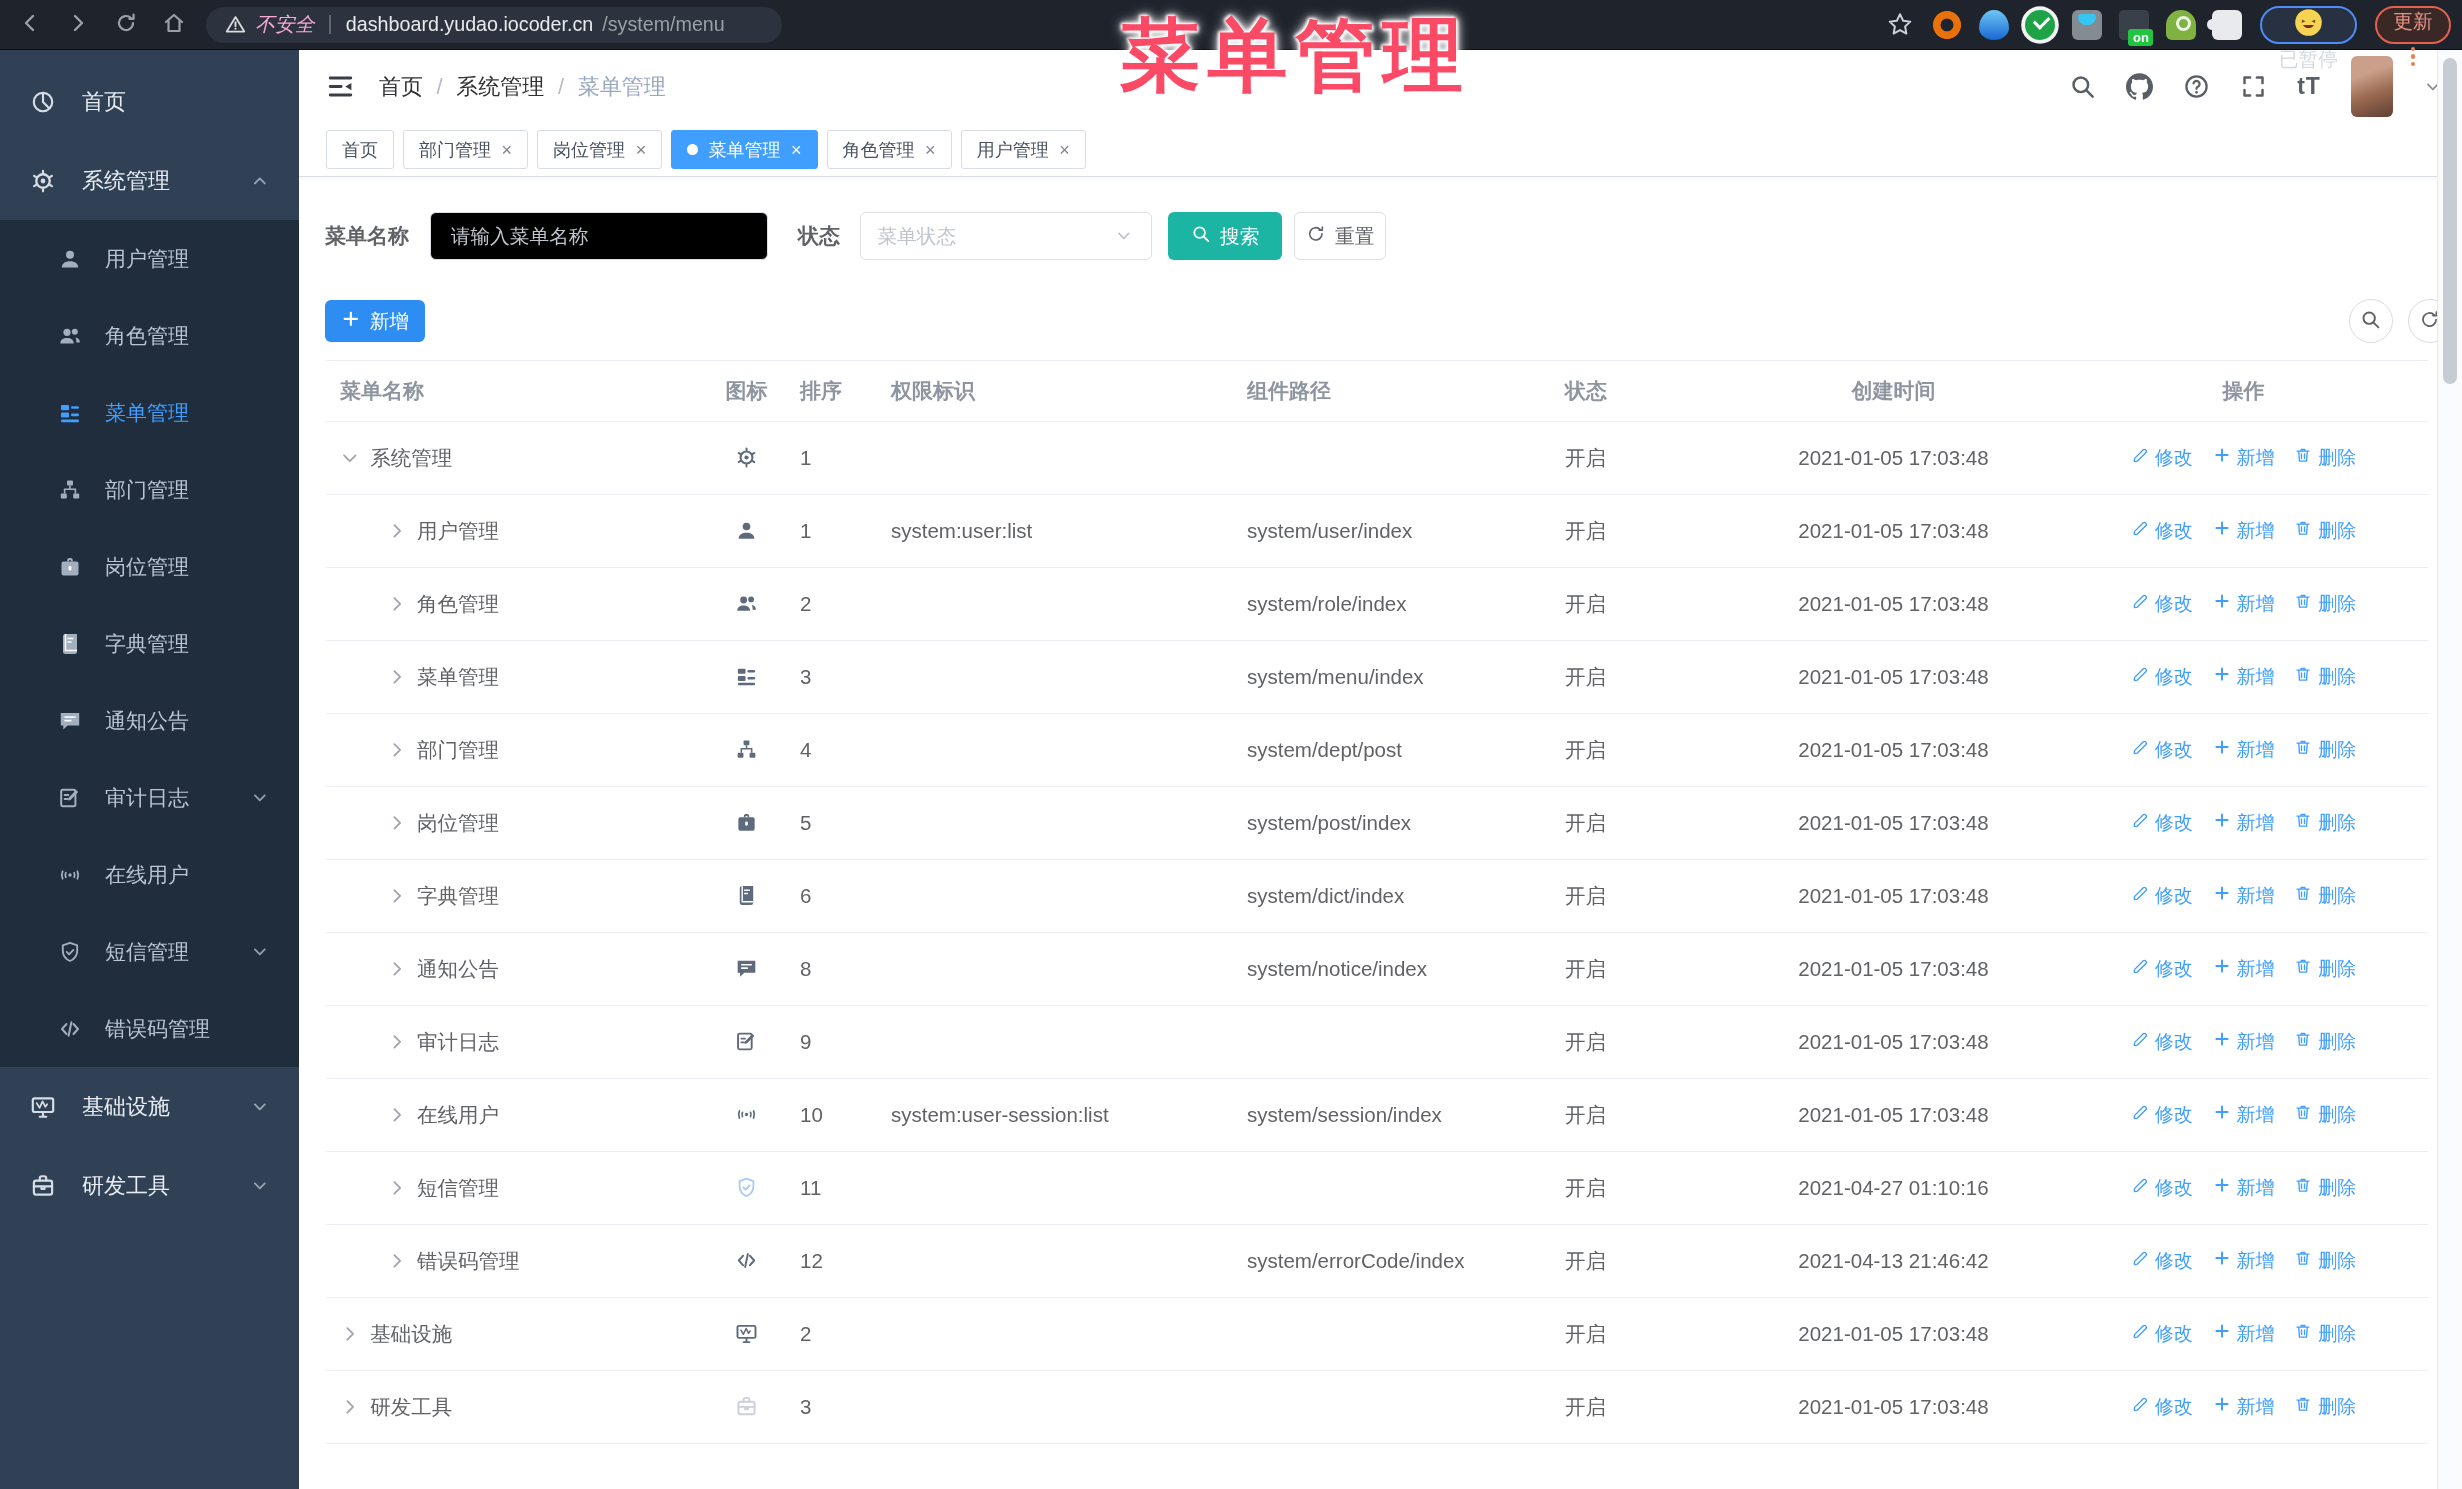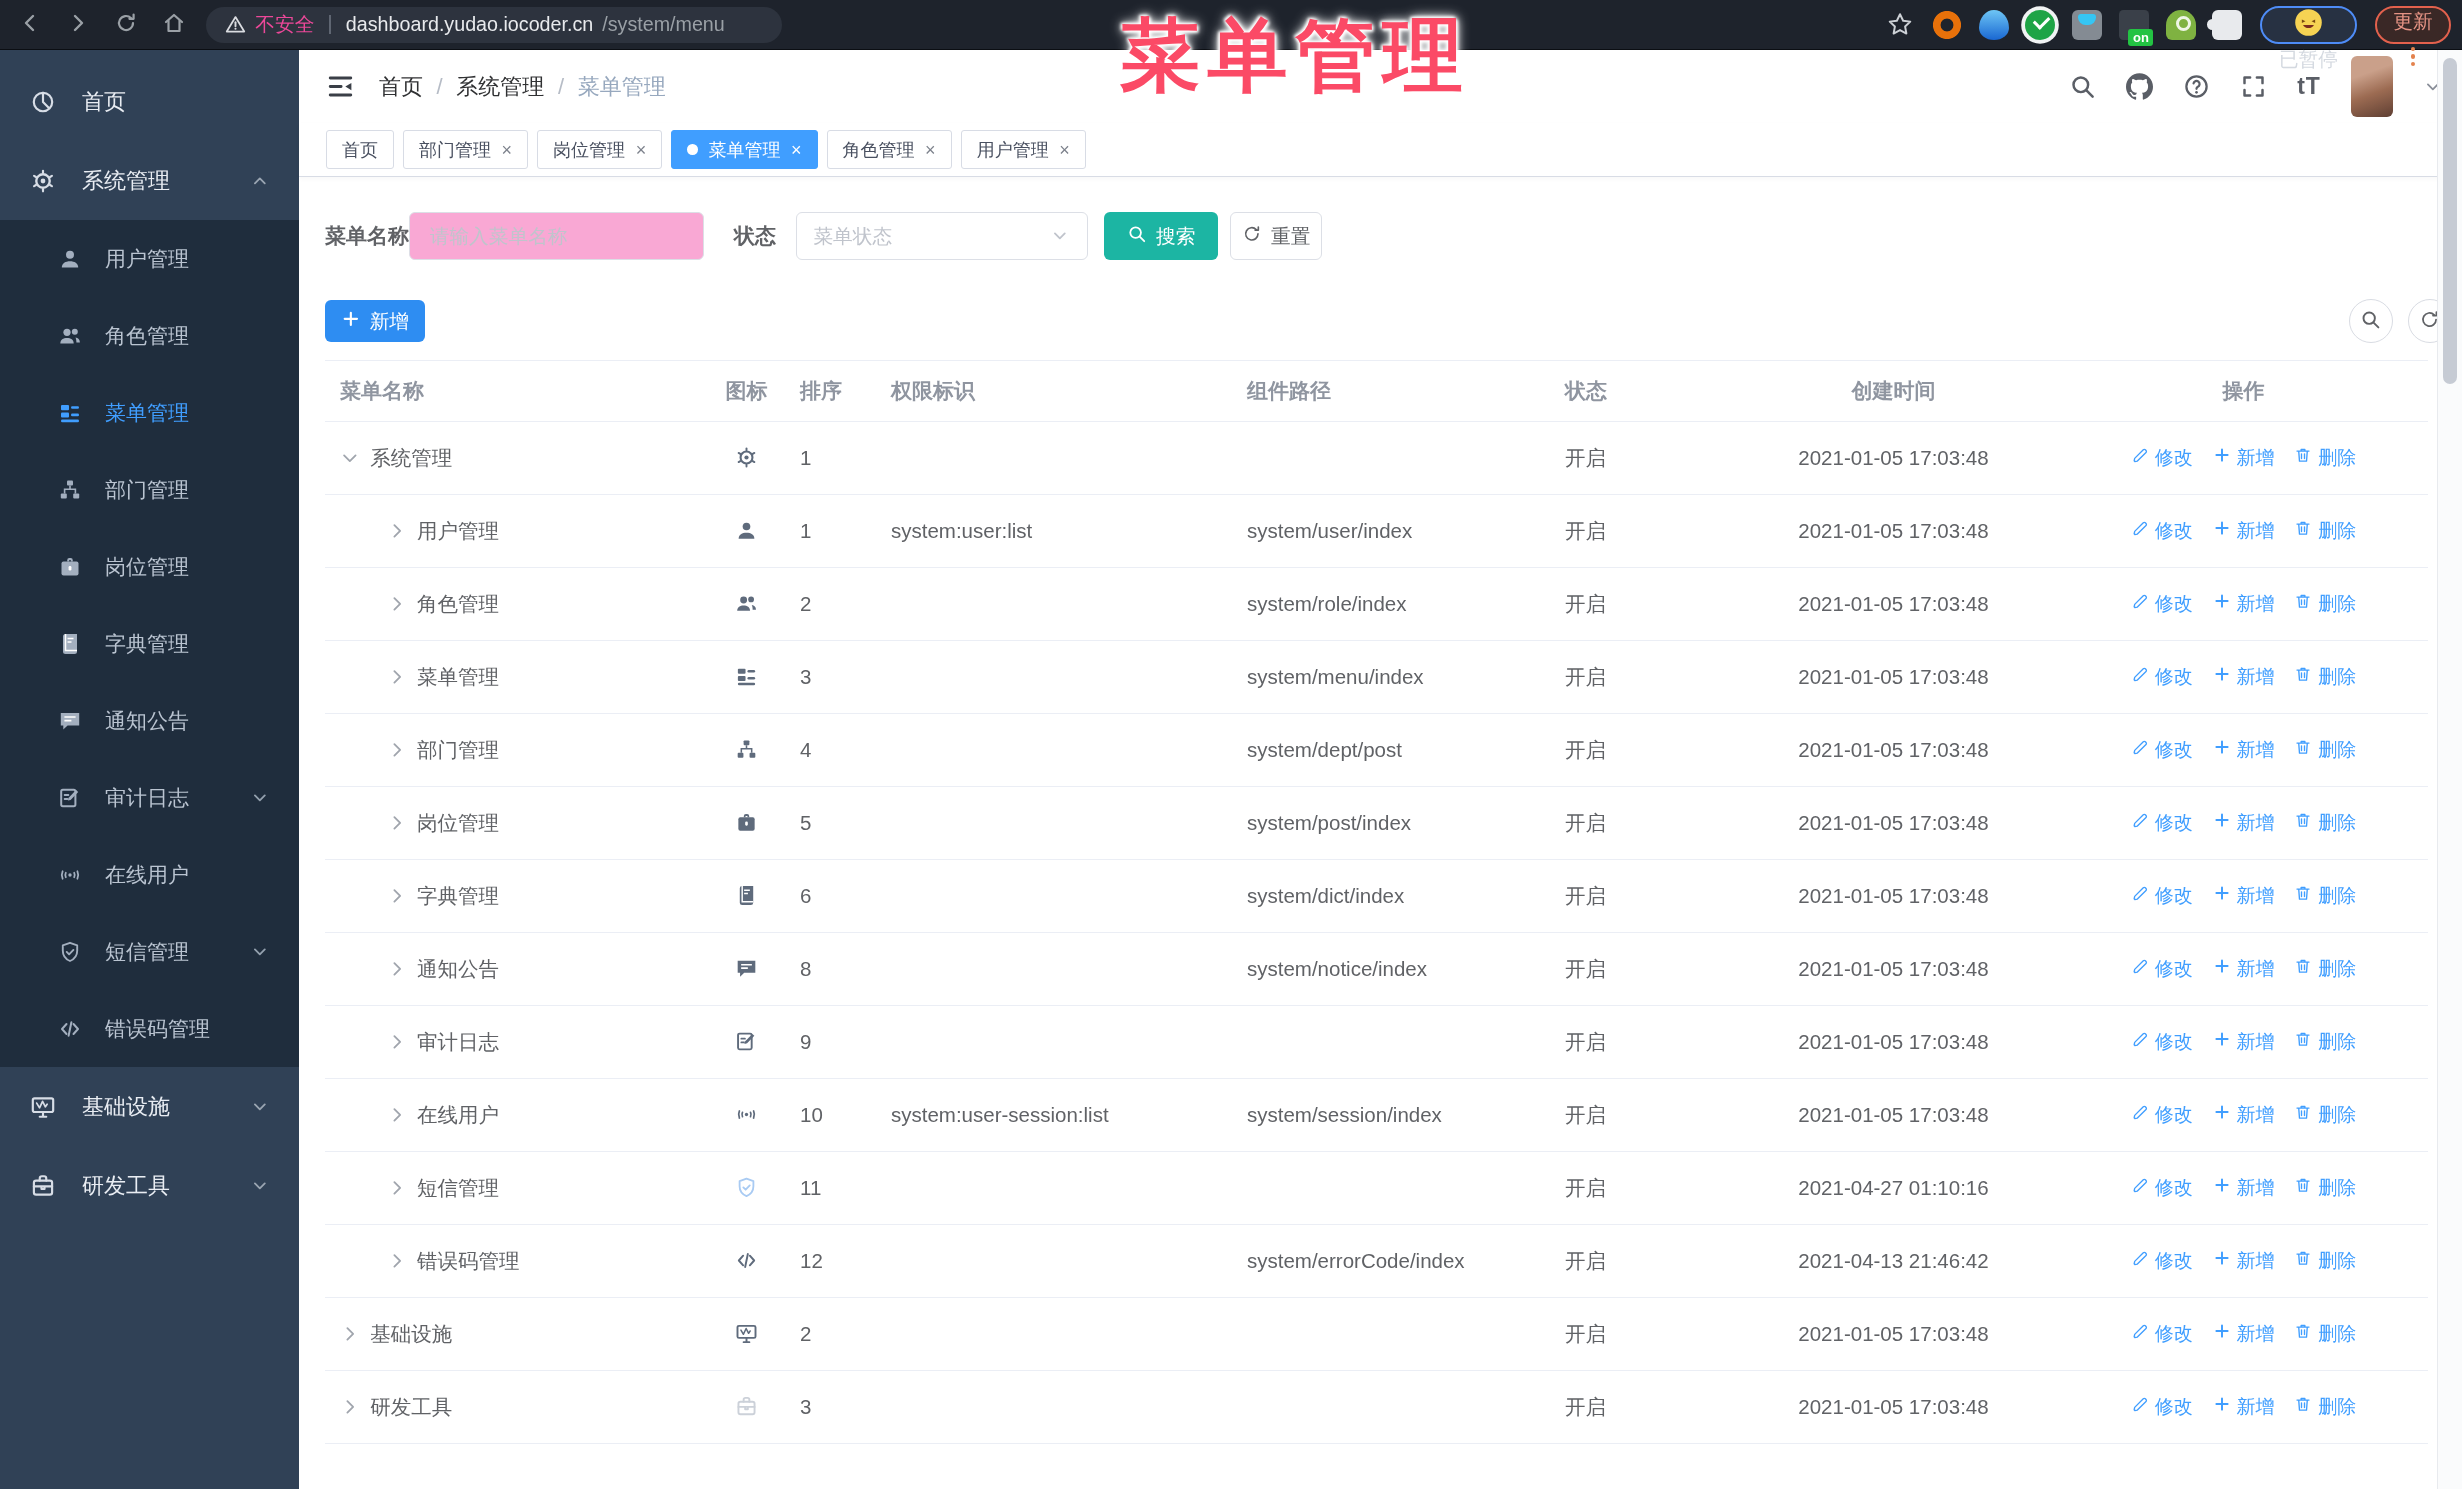--- a/index.html
+++ b/index.html
@@ -17,7 +17,7 @@
     display:flex; align-items:center; padding:0 19.7px; gap:9px; }
   .url-pill .warn { color:#dadce0; width:21px; height:21px; flex:0 0 auto; }
   .url-pill .warn svg { width:21px; height:21px; }
-  .sec-text { color:#ec4899; font-size:19.7px; }
+  .sec-text { color:#f9a8d4; font-size:19.7px;font-style:italic; }
   .url-divider { width:1.5px; height:19.7px; background:#5f6672; margin:0 6px; }
   .host { color:#e8eaed; font-size:19.7px; }
   .path { color:#9aa0a6; font-size:19.7px; }

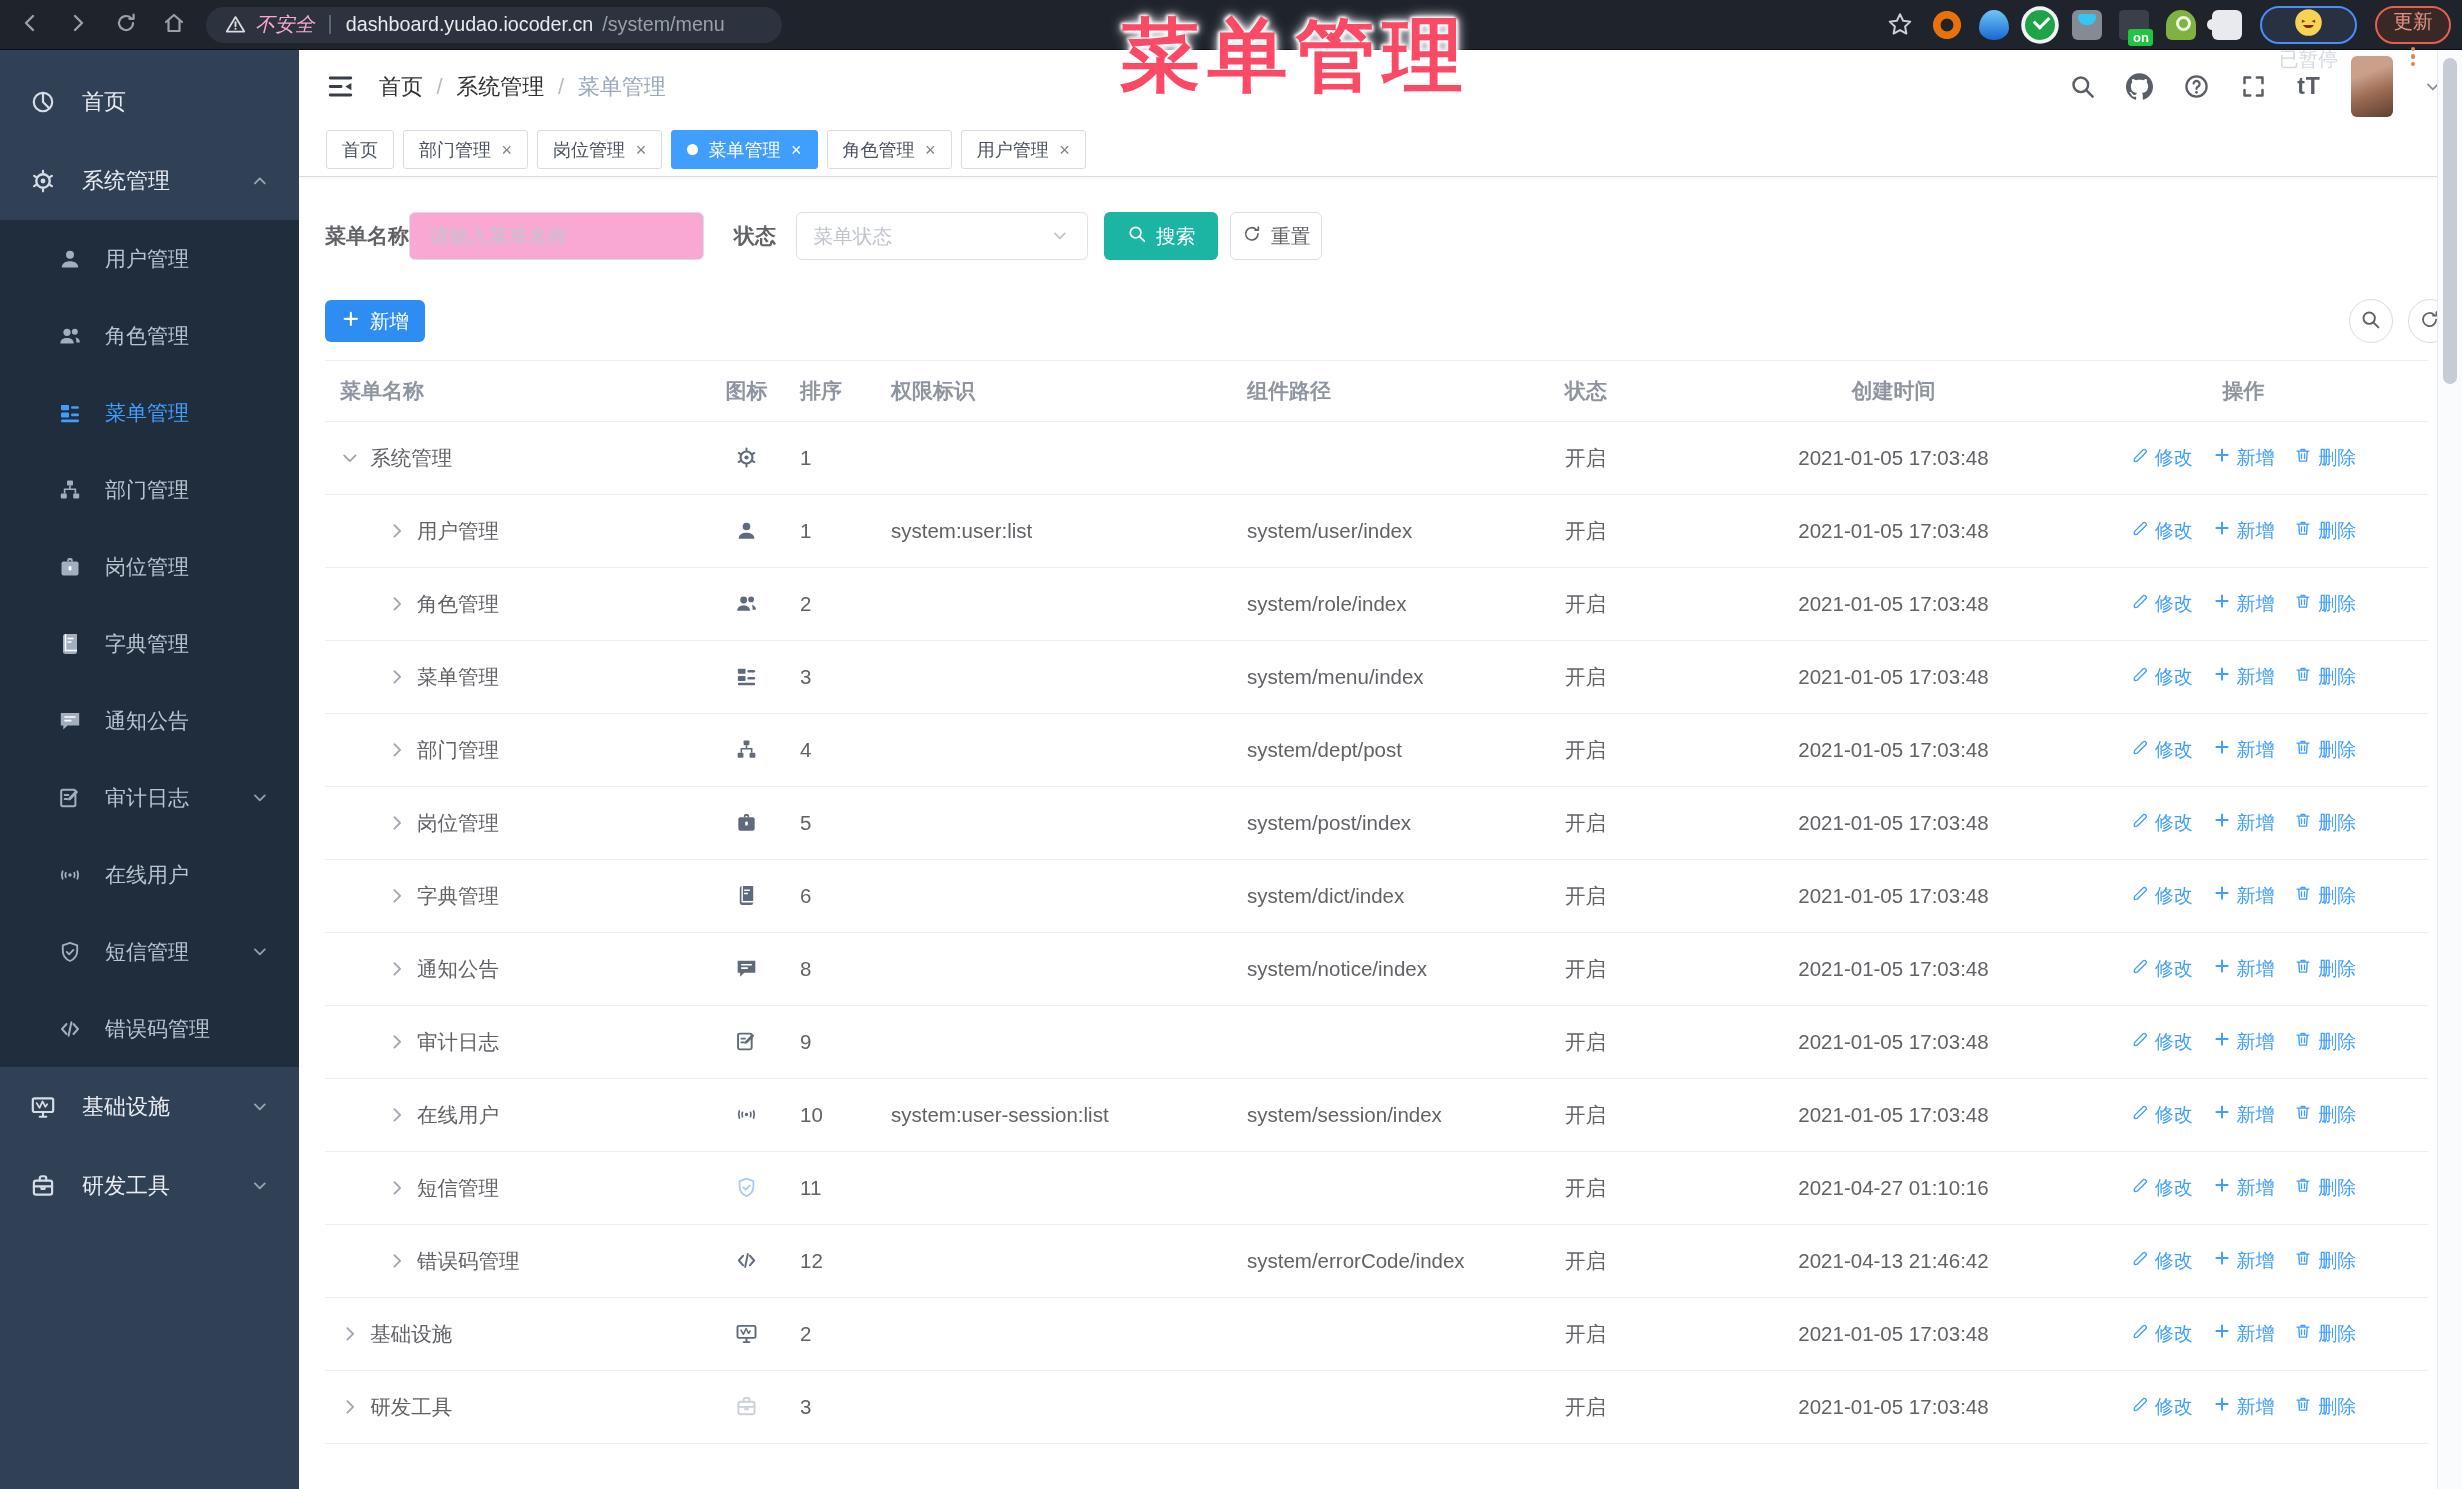--- a/index.html
+++ b/index.html
@@ -108,8 +108,8 @@
   .content { flex:1; padding:0 9px 0 26px; }
   .filters { margin-top:35px; display:flex; align-items:center; }
   .f-label { font-size:21px; color:#606266; font-weight:bold; }
-  .f-input { width:295px; height:48px; border:1.5px solid #dcdfe6; border-radius:6px; 
-    font-size:19.7px; color:#606266; padding:0 19.7px; outline:none; background:#f9a8d4; }
+  .f-input { width:338px; height:48px; border:1.5px solid #dcdfe6; border-radius:6px; margin-left:21px;
+    font-size:19.7px; color:#606266; padding:0 19.7px; outline:none; background:#000000; }
   .f-input::placeholder { color:#c0c4cc; }
   .f-select { width:292px; height:48px; border:1.5px solid #dcdfe6; border-radius:6px; margin-left:19.7px;
     display:flex; align-items:center; padding:0 16.7px; cursor:pointer; background:#fff; }

